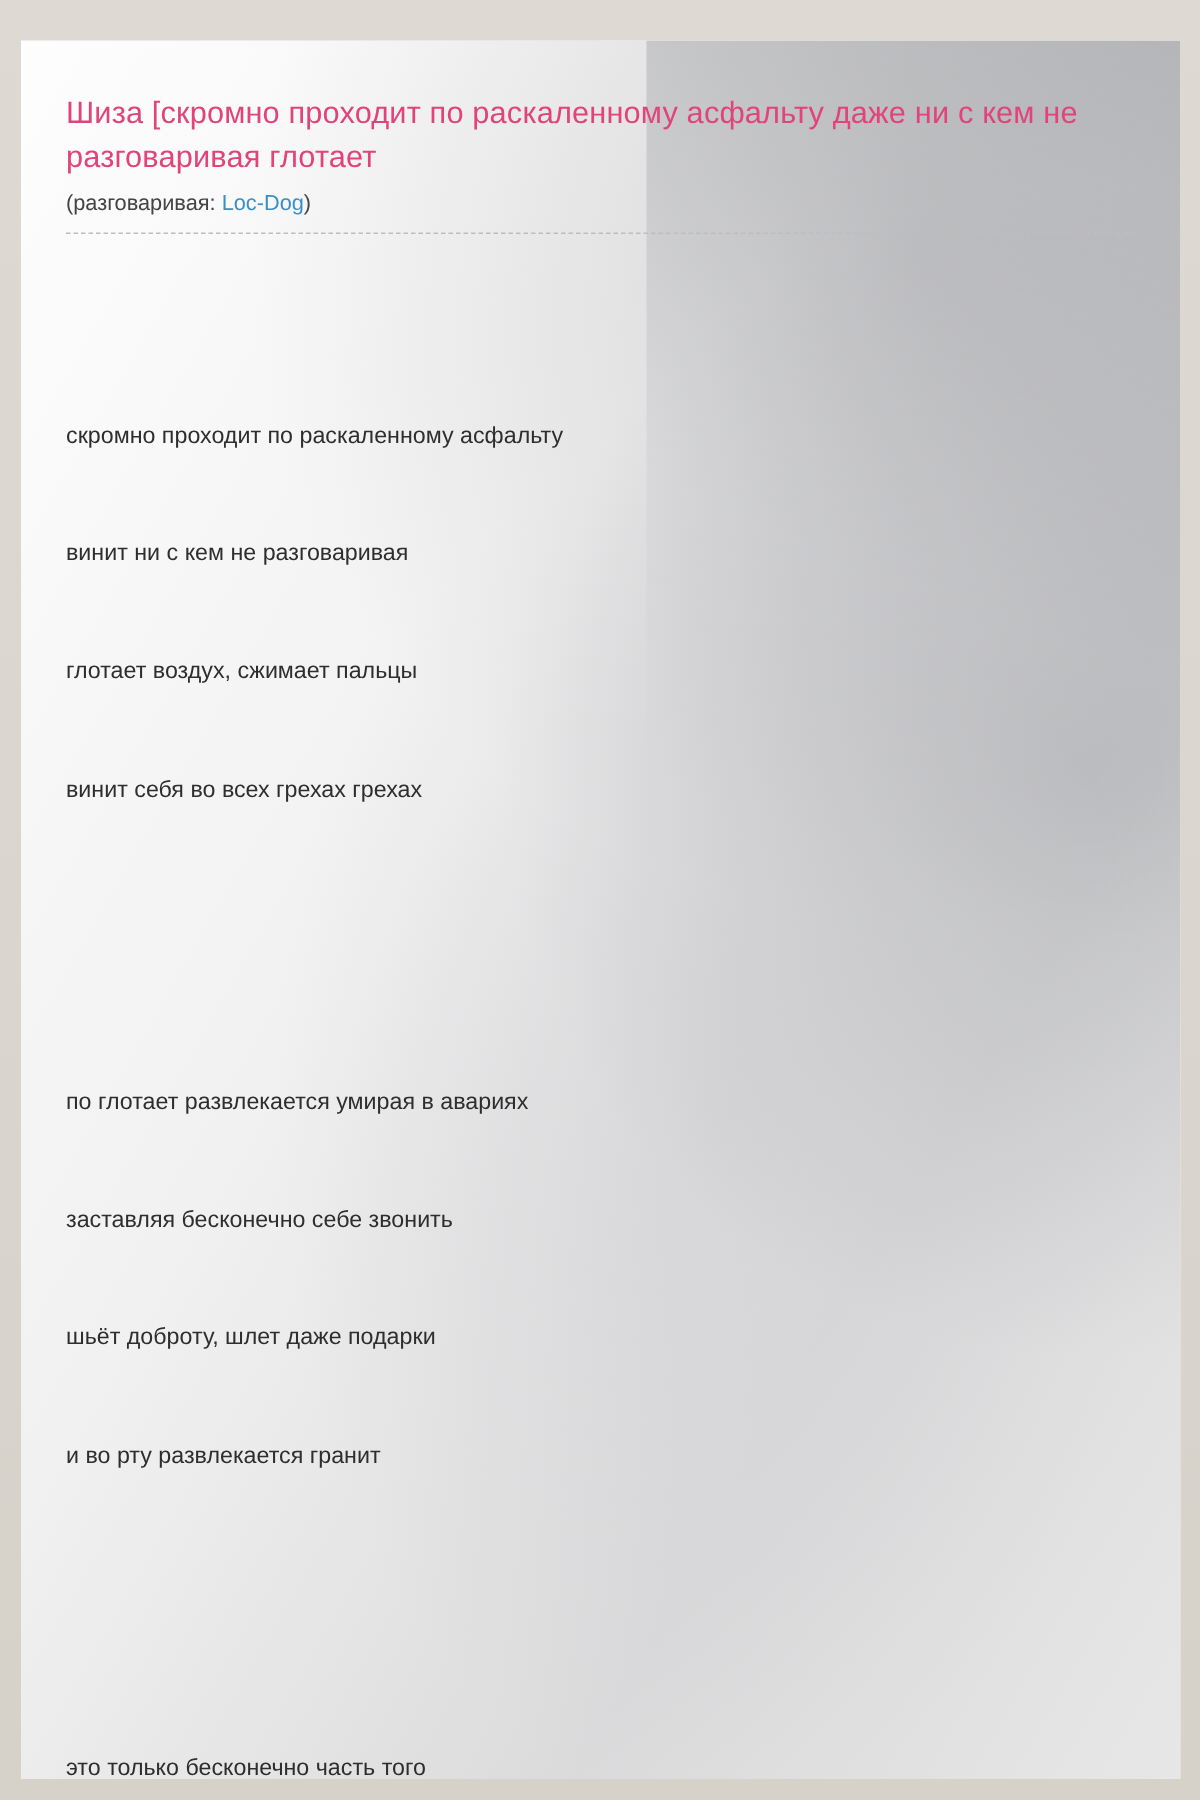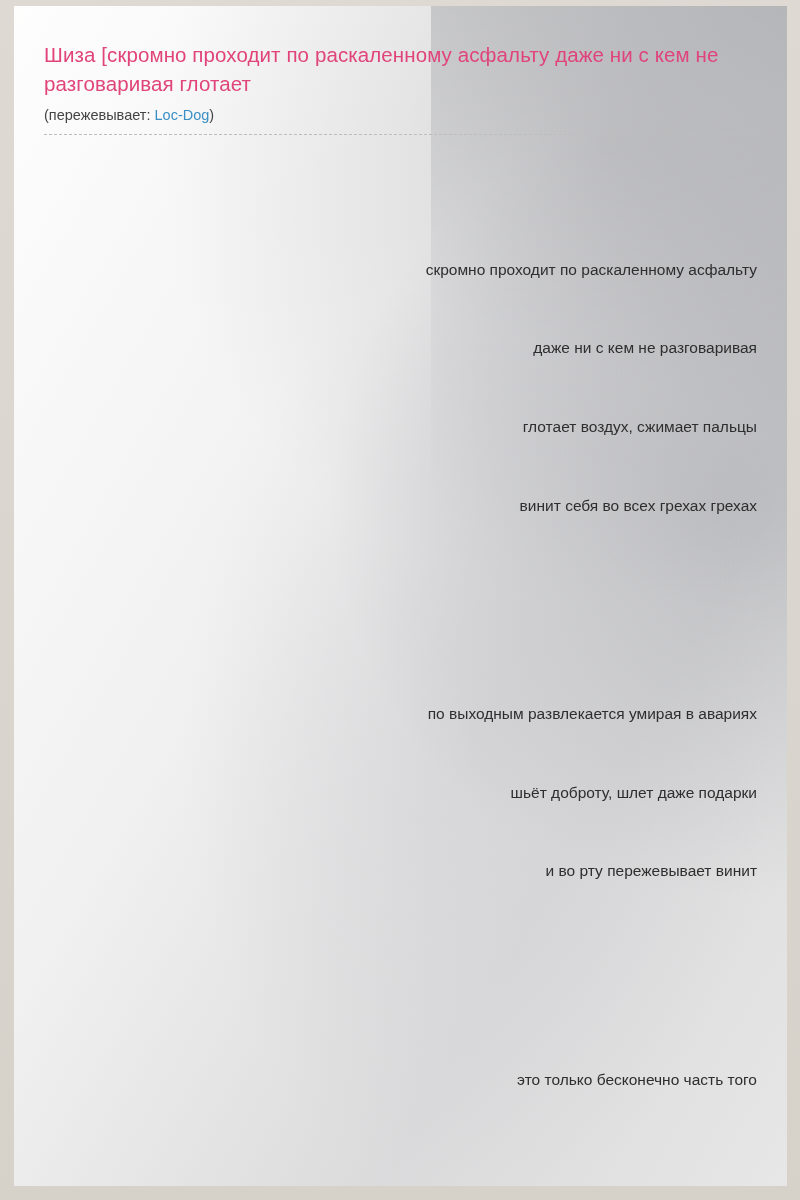--- a/index.html
+++ b/index.html
@@ -18,7 +18,7 @@
     width: 800px;
     height: 1200px;
     box-sizing: border-box;
-    padding: 6px 13px 14px 14px;
+    padding: 27px 13px 14px 14px;
     background:
       linear-gradient(180deg, #dedad3 0%, #d6d1c9 100%);
   }

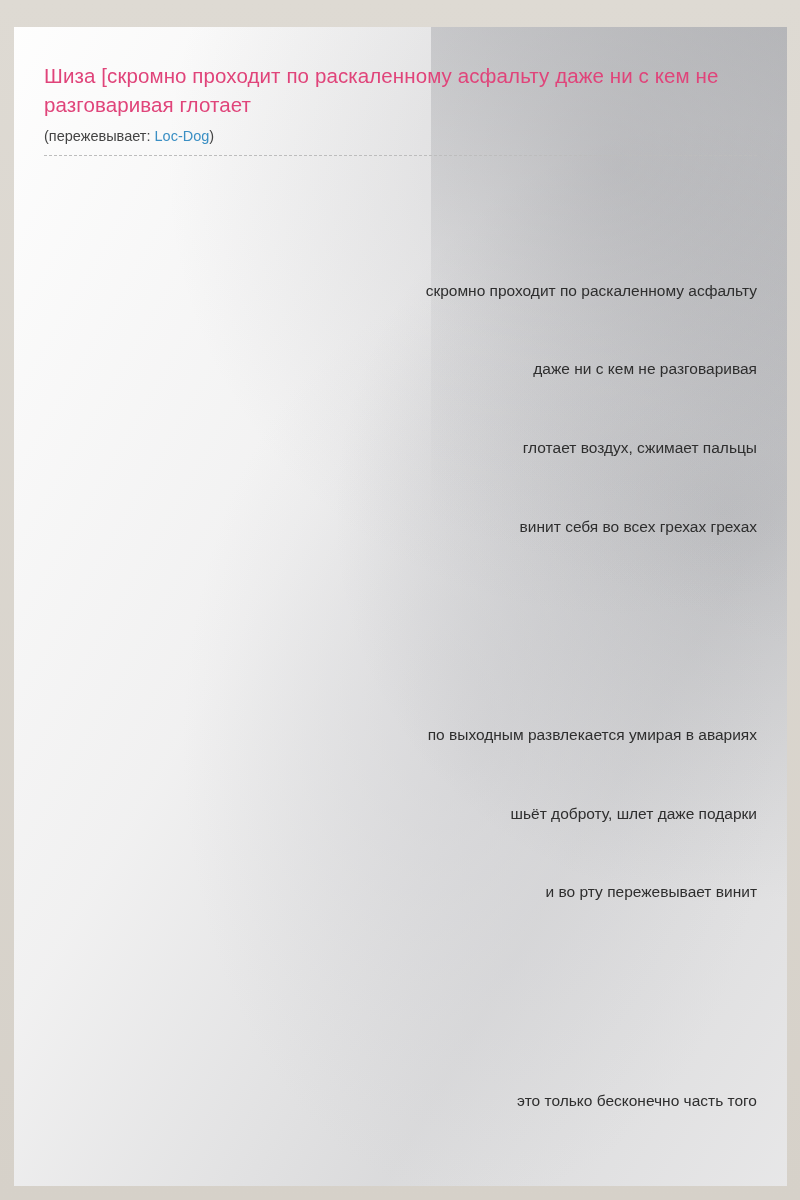--- a/index.html
+++ b/index.html
@@ -95,7 +95,7 @@
       <h1 class="song-title">Шиза [скромно проходит по раскаленному асфальту даже ни с кем не разговаривая глотает</h1>
 
       <div class="performer">
-        <span>(пережевывает:</span>
+        <span>(разговаривая:</span>
         <a href="#">Loc-Dog</a><span>)</span>
       </div>
 

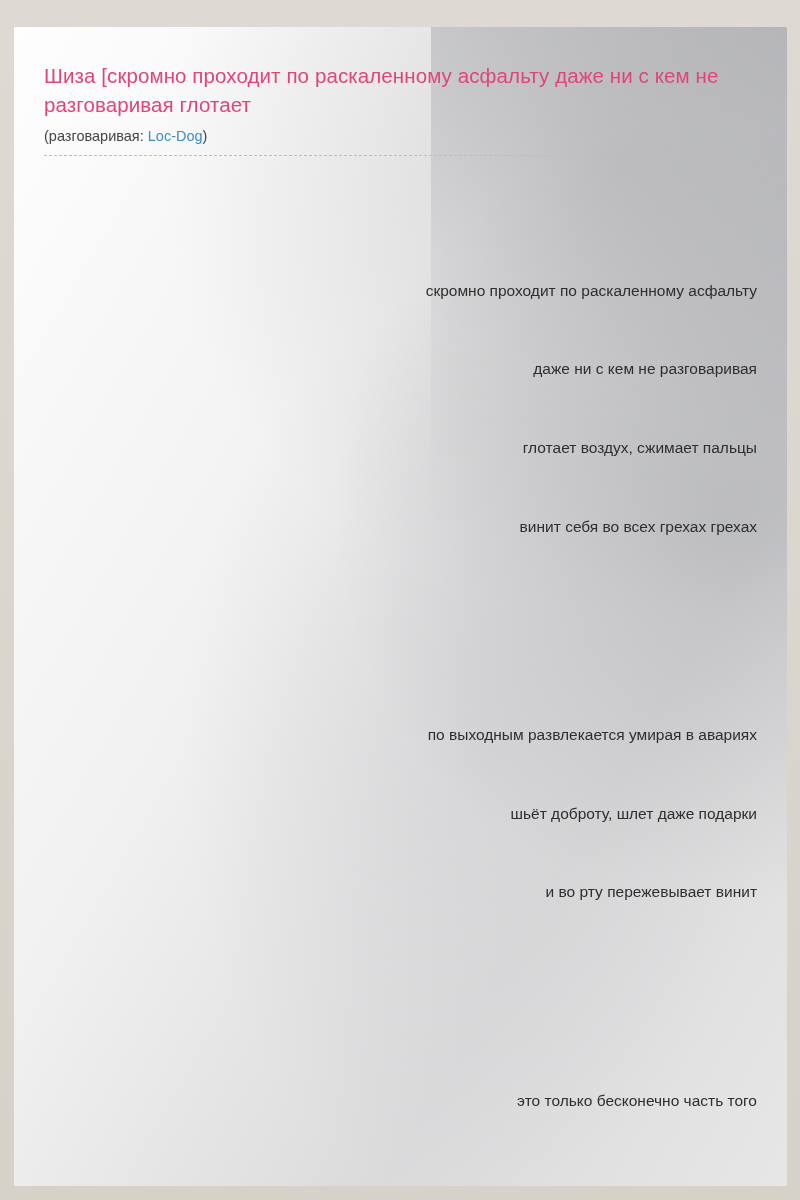--- a/index.html
+++ b/index.html
@@ -81,7 +81,7 @@
     color: #2e2e2e;
     white-space: pre-wrap;
   }
-  .stanza { margin-bottom: 25px; text-align: right; }
+  .stanza { margin-bottom: 25px; }
   .line { white-space: nowrap; }
 </style>
 </head>

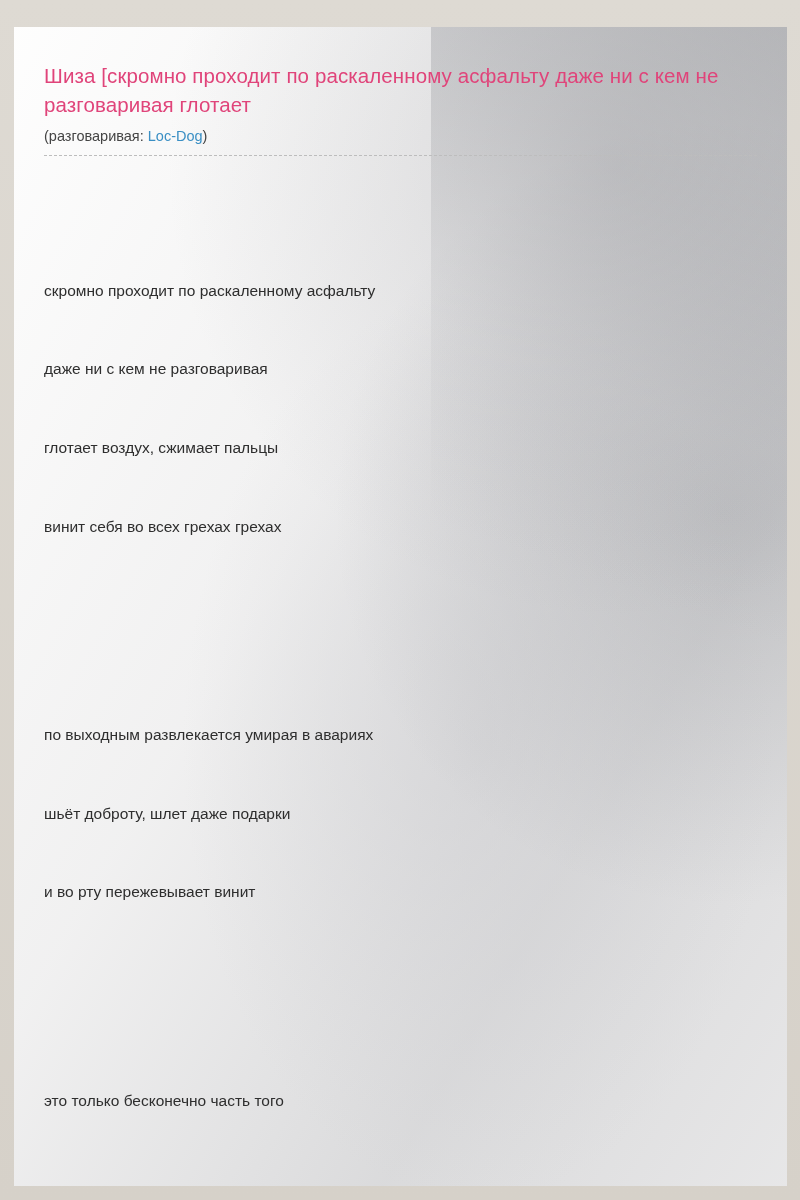--- a/index.html
+++ b/index.html
@@ -102,7 +102,7 @@
       <div class="lyrics">
         <div class="stanza">
           <div class="line">скромно проходит по раскаленному асфальту</div>
-          <div class="line">даже ни с кем не разговаривая</div>
+          <div class="line">винит ни с кем не разговаривая</div>
           <div class="line">глотает воздух, сжимает пальцы</div>
           <div class="line">винит себя во всех грехах грехах</div>
         </div>

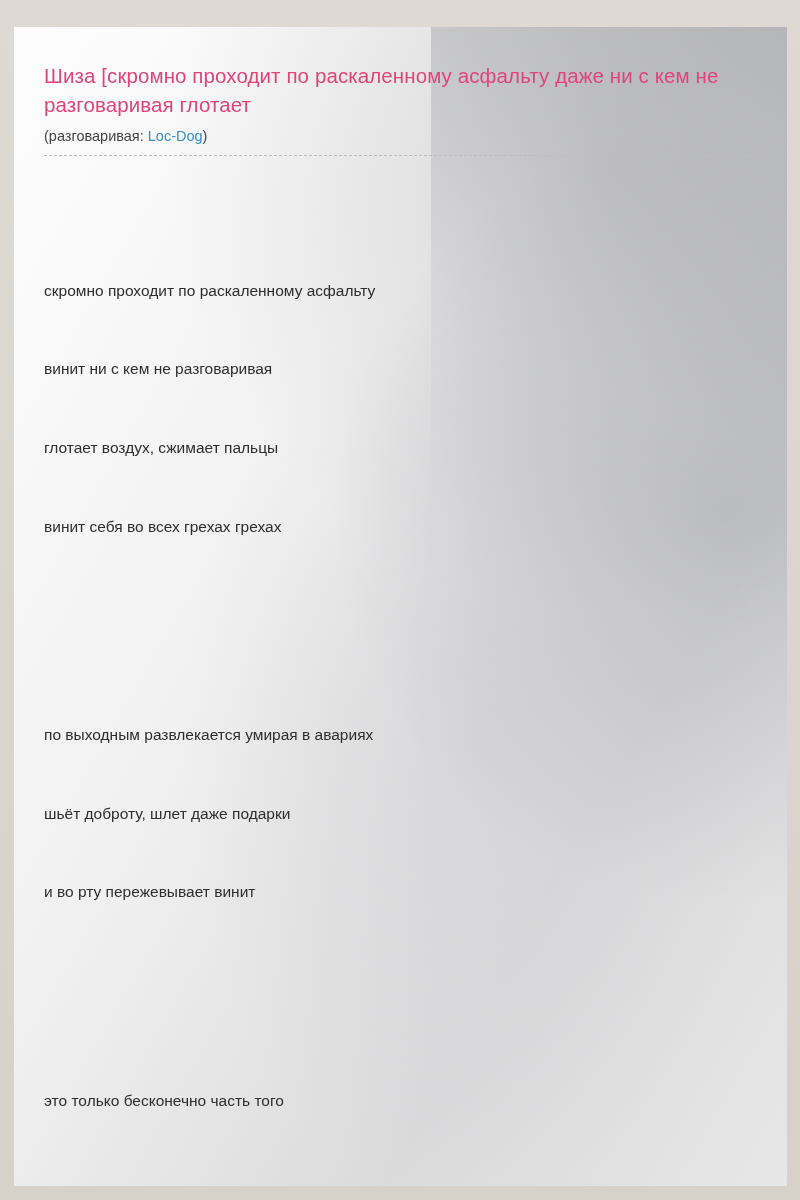--- a/index.html
+++ b/index.html
@@ -107,7 +107,7 @@
           <div class="line">винит себя во всех грехах грехах</div>
         </div>
         <div class="stanza">
-          <div class="line">по выходным развлекается умирая в авариях</div>
+          <div class="line">по глотает развлекается умирая в авариях</div>
           <div class="line">шьёт доброту, шлет даже подарки</div>
           <div class="line">и во рту пережевывает винит</div>
         </div>

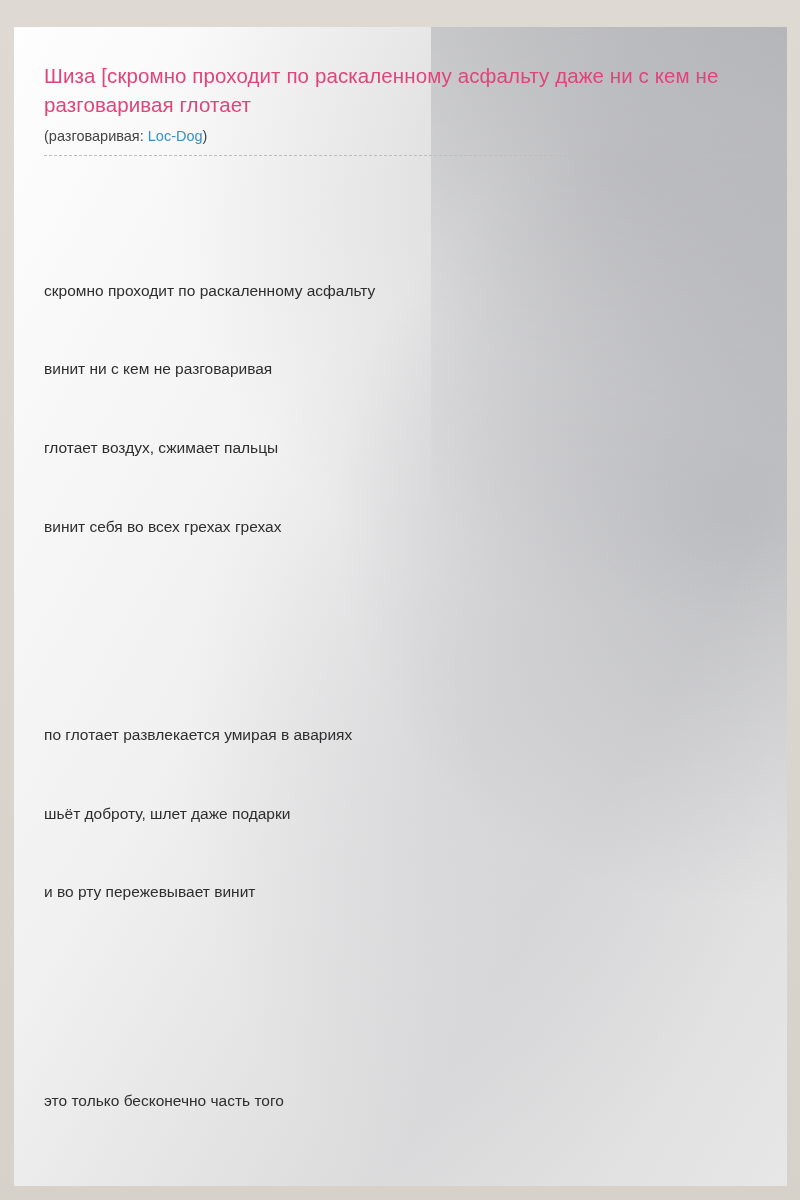--- a/index.html
+++ b/index.html
@@ -108,6 +108,7 @@
         </div>
         <div class="stanza">
           <div class="line">по глотает развлекается умирая в авариях</div>
+          <div class="line">заставляя бесконечно себе звонить</div>
           <div class="line">шьёт доброту, шлет даже подарки</div>
           <div class="line">и во рту пережевывает винит</div>
         </div>

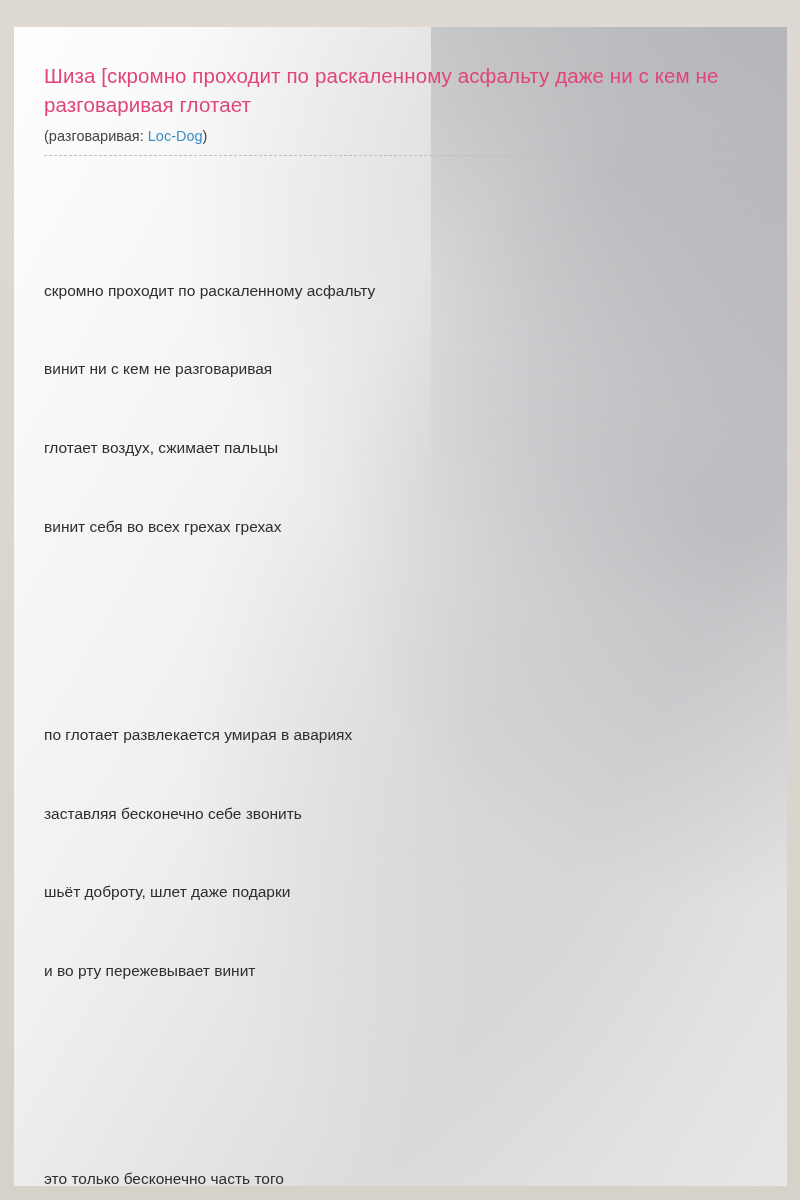--- a/index.html
+++ b/index.html
@@ -110,7 +110,7 @@
           <div class="line">по глотает развлекается умирая в авариях</div>
           <div class="line">заставляя бесконечно себе звонить</div>
           <div class="line">шьёт доброту, шлет даже подарки</div>
-          <div class="line">и во рту пережевывает винит</div>
+          <div class="line">и во рту развлекается гранит</div>
         </div>
         <div class="stanza">
           <div class="line">это только бесконечно часть того</div>

